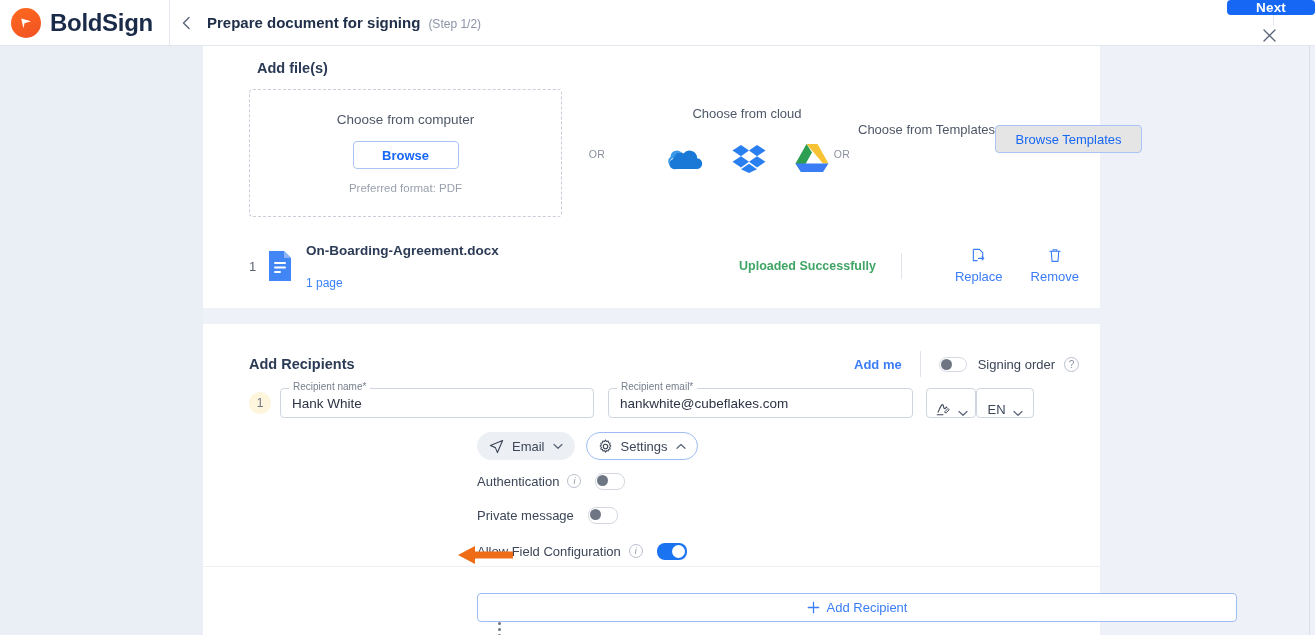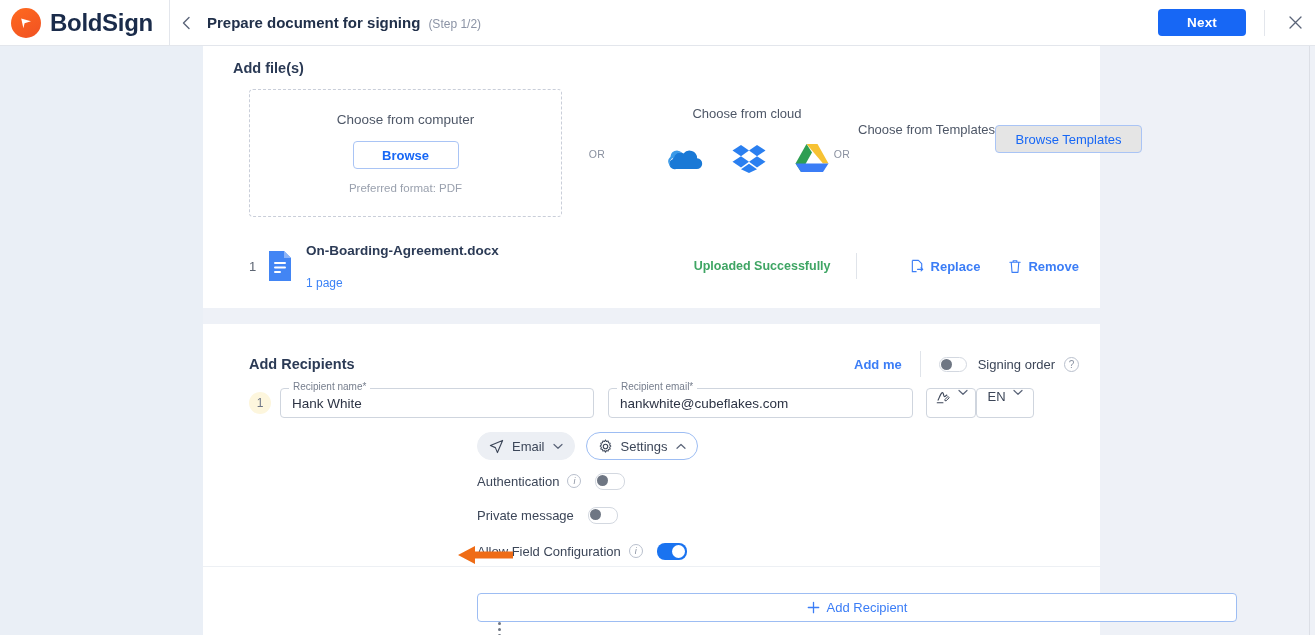--- a/index.html
+++ b/index.html
@@ -41,7 +41,7 @@
     font-size: 12px; color: #8b93a5; margin-left: 8px; padding-top: 2px;
   }
   .topbar-right {
-    margin-left: auto; display: flex; align-items: center; height: 46px;
+    margin-left: auto; display: flex; align-items: center; height: 46px; flex-direction: column;
   }
   .next-btn {
     background: #1767f5; color: #fff; font-size: 13.5px; font-weight: bold;

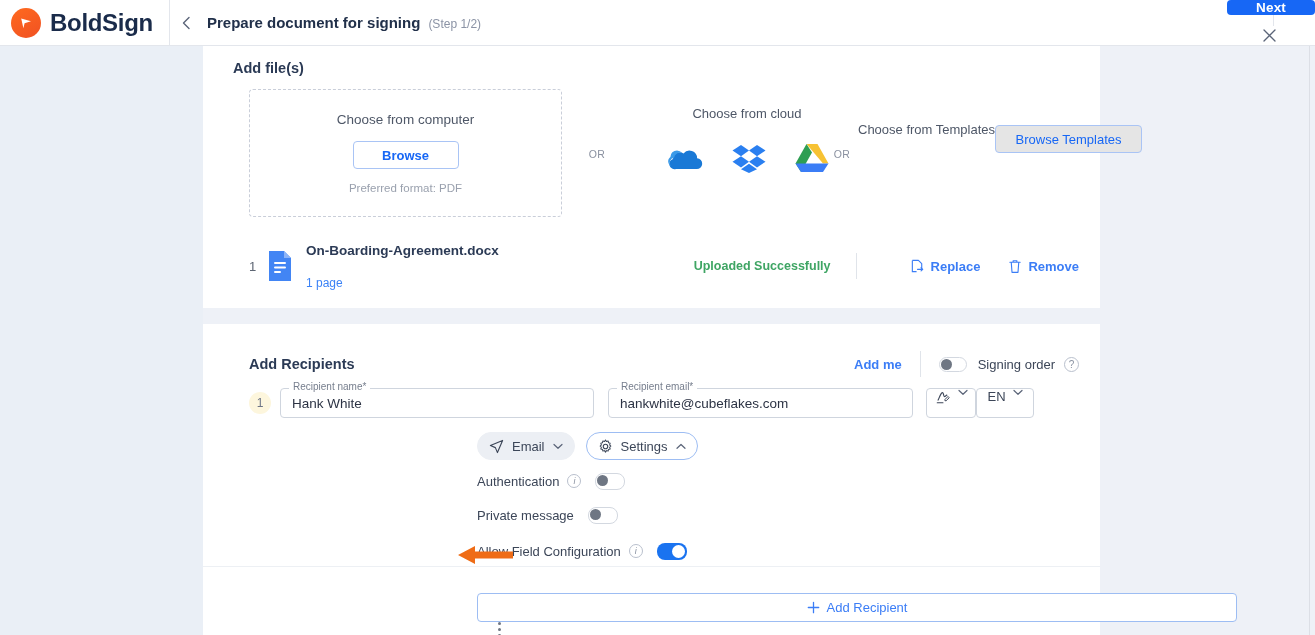--- a/index.html
+++ b/index.html
@@ -274,7 +274,7 @@
   <div class="content">
 
     <div class="card card-files">
-      <div class="sec-title" style="position:absolute;left:30px;top:14px;text-align:right;">Add file(s)</div>
+      <div class="sec-title" style="position:absolute;left:54px;top:14px;text-align:right;">Add file(s)</div>
 
       <div class="dropzone">
         <div class="dz-title">Choose from computer</div>

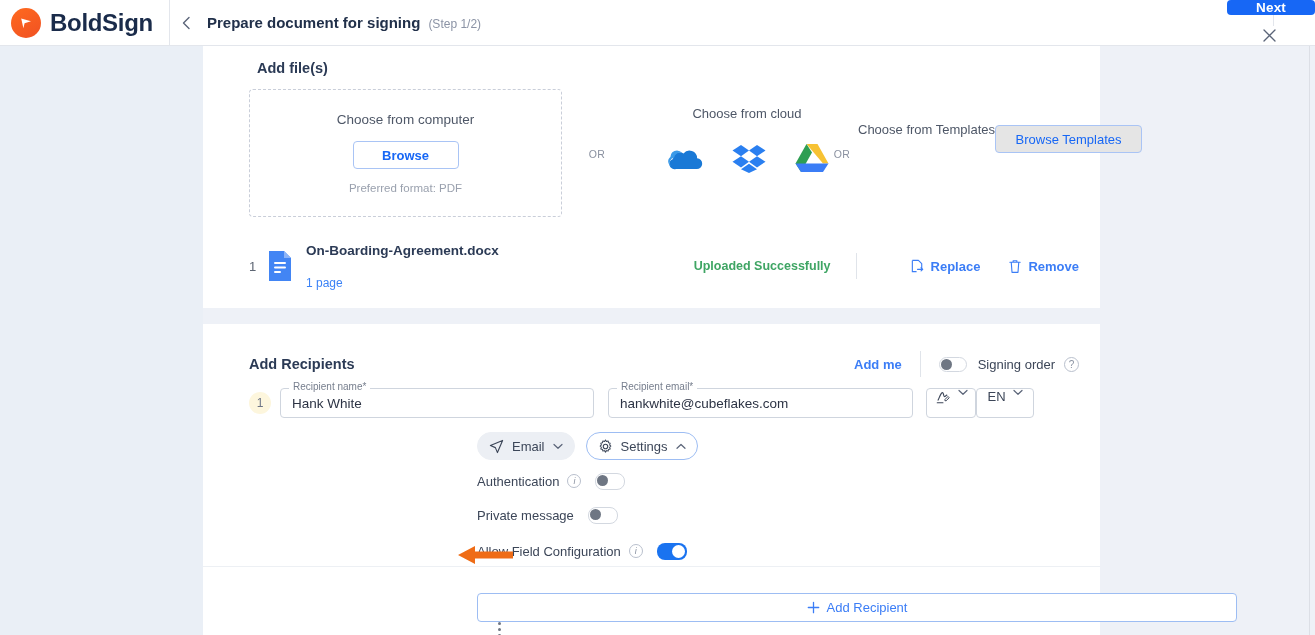--- a/index.html
+++ b/index.html
@@ -132,7 +132,7 @@
   .act-div { width: 1px; height: 26px; background: #e0e4ea; margin: 0 25px; }
   .act {
     display: flex; align-items: center; gap: 6px; color: #3b7df6;
-    font-size: 13px; font-weight: bold; cursor: pointer; margin-left: 28px;
+    font-size: 13px; font-weight: normal; cursor: pointer; margin-left: 28px; flex-direction: column;
   }
   .act:first-child { margin-left: 0; }
 

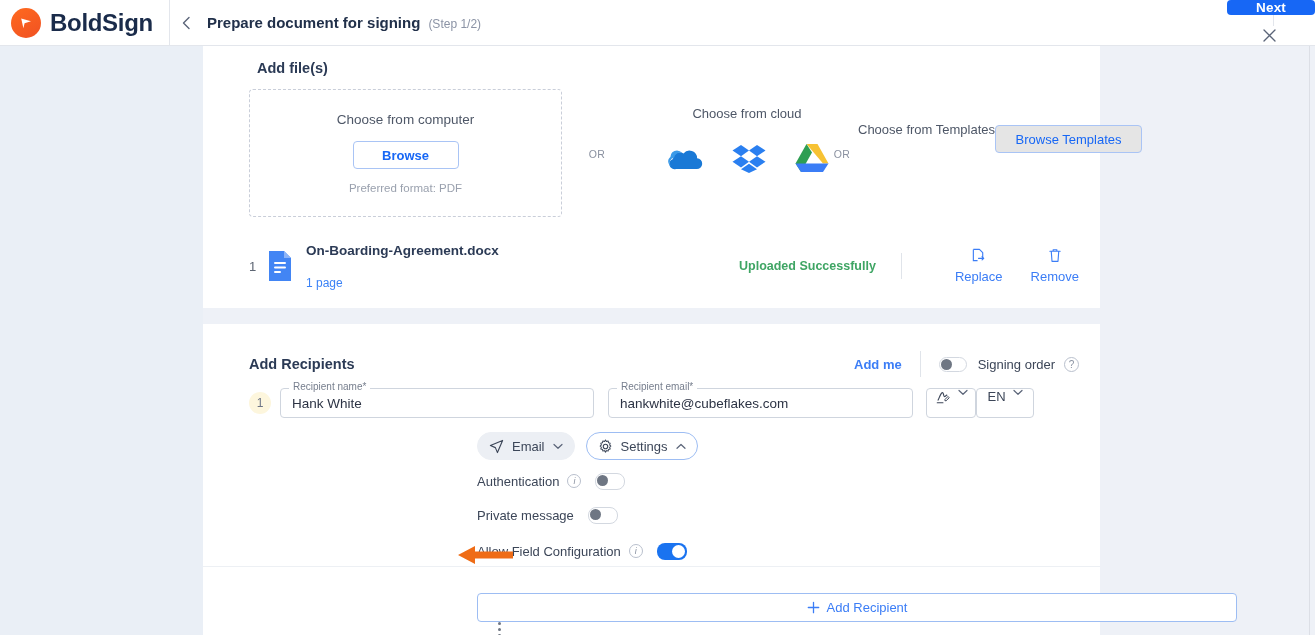--- a/index.html
+++ b/index.html
@@ -191,7 +191,7 @@
 
   .sel {
     height: 30px; border: 1px solid #cfd5de; border-radius: 4px; background: #fff;
-    display: flex; align-items: flex-start; justify-content: center; gap: 7px;
+    display: flex; align-items: flex-end; justify-content: center; gap: 7px;
     cursor: pointer; font-size: 13px; color: #3c4658;
   }
   .sel-sign { width: 50px; }

